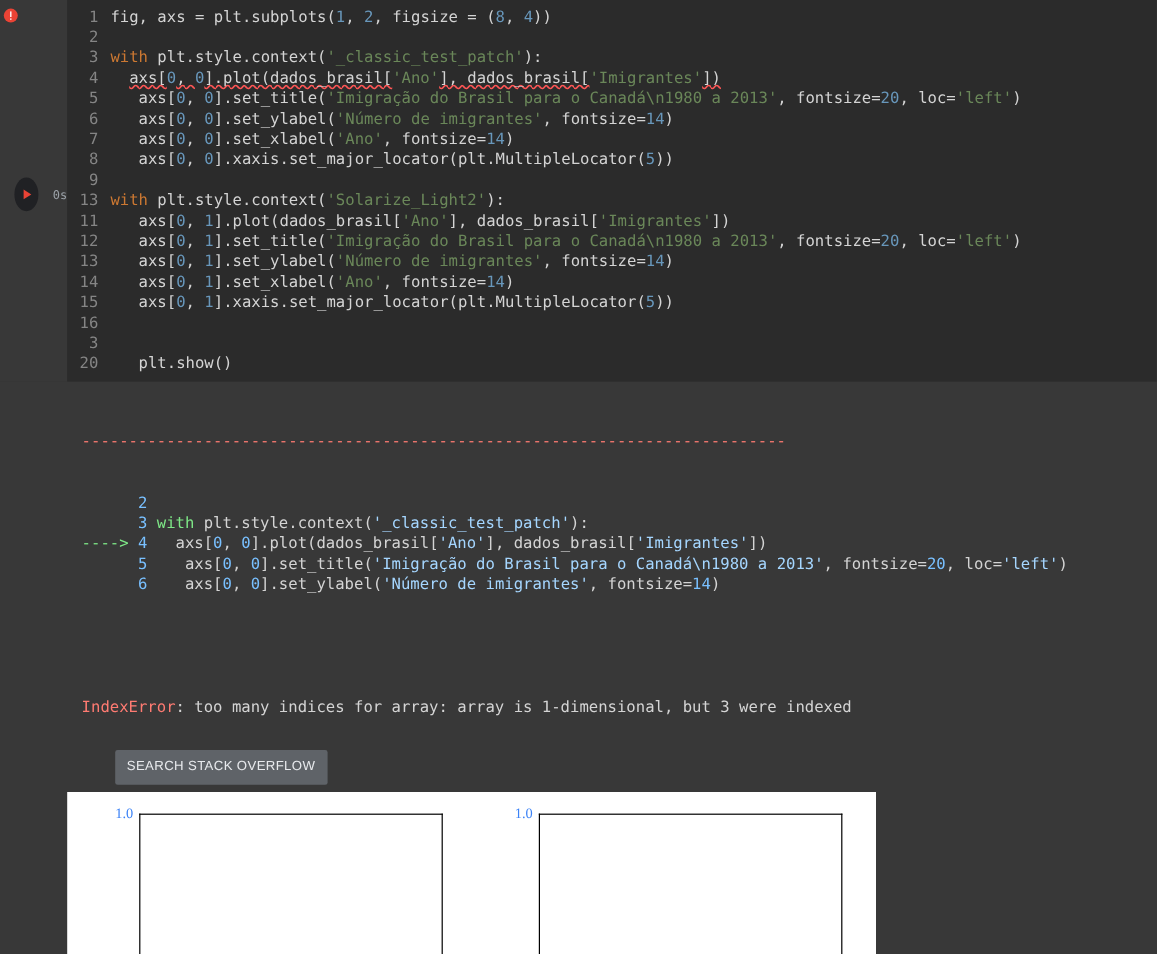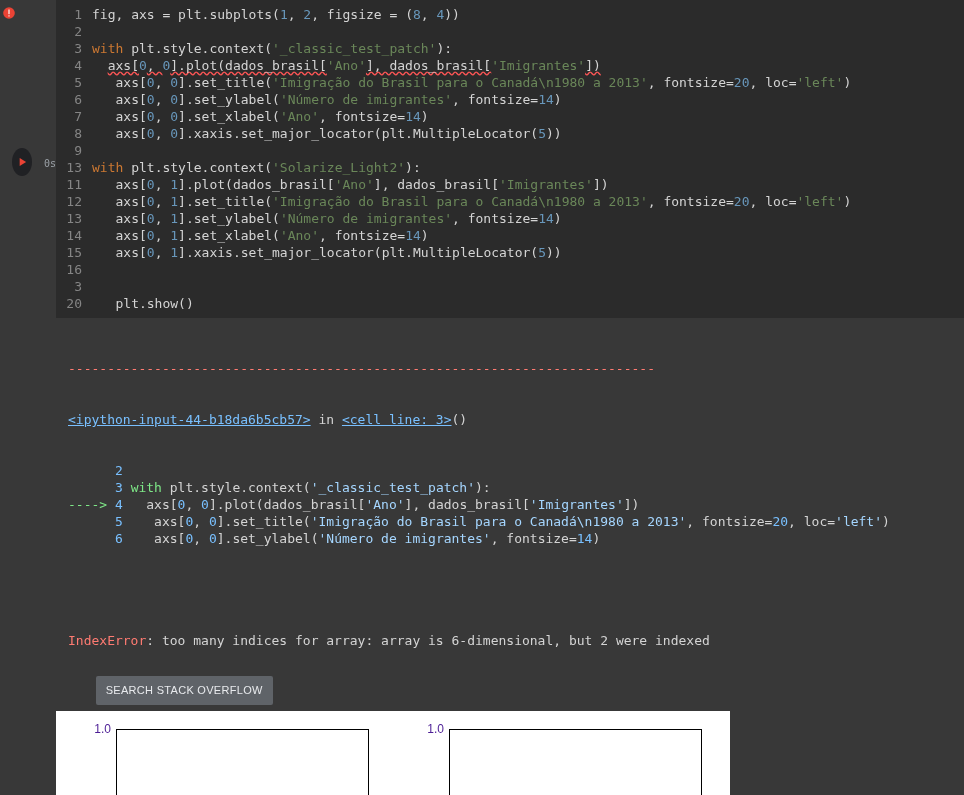--- a/index.html
+++ b/index.html
@@ -182,7 +182,6 @@
 
 <div class="output-area">
   <div class="dashes">---------------------------------------------------------------------------</div>
-  <div><span class="err-link">&lt;ipython-input-44-b18da6b5cb57&gt;</span><span> in </span><span class="err-link">&lt;cell line: 3&gt;</span><span>()</span></div>
   <div id="tb-lines"><div>      <span class="err-num">2</span> </div><div>      <span class="err-num">3</span> <span class="err-kw">with</span> plt.style.context(<span class="err-str">'_classic_test_patch'</span>):</div><div><span class="arrow">----&gt; </span><span class="err-num">4</span>   axs[<span class="err-num">0</span>, <span class="err-num">0</span>].plot(dados_brasil[<span class="err-str">'Ano'</span>], dados_brasil[<span class="err-str">'Imigrantes'</span>])</div><div>      <span class="err-num">5</span>    axs[<span class="err-num">0</span>, <span class="err-num">0</span>].set_title(<span class="err-str">'Imigração do Brasil para o Canadá\n1980 a 2013'</span>, fontsize=<span class="err-num">20</span>, loc=<span class="err-str">'left'</span>)</div><div>      <span class="err-num">6</span>    axs[<span class="err-num">0</span>, <span class="err-num">0</span>].set_ylabel(<span class="err-str">'Número de imigrantes'</span>, fontsize=<span class="err-num">14</span>)</div></div>
   <div style="height:17px;"></div>
   <div><span class="err-name">IndexError</span><span class="err-msg">: too many indices for array: array is 6-dimensional, but 2 were indexed</span></div>

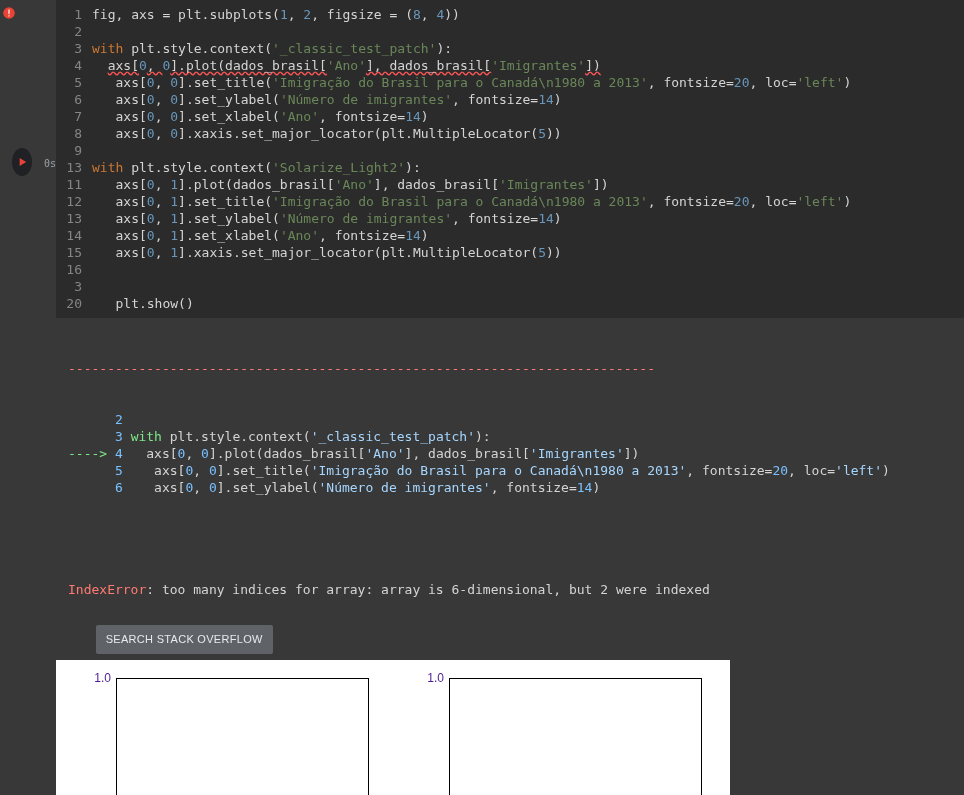--- a/index.html
+++ b/index.html
@@ -184,7 +184,7 @@
   <div class="dashes">---------------------------------------------------------------------------</div>
   <div id="tb-lines"><div>      <span class="err-num">2</span> </div><div>      <span class="err-num">3</span> <span class="err-kw">with</span> plt.style.context(<span class="err-str">'_classic_test_patch'</span>):</div><div><span class="arrow">----&gt; </span><span class="err-num">4</span>   axs[<span class="err-num">0</span>, <span class="err-num">0</span>].plot(dados_brasil[<span class="err-str">'Ano'</span>], dados_brasil[<span class="err-str">'Imigrantes'</span>])</div><div>      <span class="err-num">5</span>    axs[<span class="err-num">0</span>, <span class="err-num">0</span>].set_title(<span class="err-str">'Imigração do Brasil para o Canadá\n1980 a 2013'</span>, fontsize=<span class="err-num">20</span>, loc=<span class="err-str">'left'</span>)</div><div>      <span class="err-num">6</span>    axs[<span class="err-num">0</span>, <span class="err-num">0</span>].set_ylabel(<span class="err-str">'Número de imigrantes'</span>, fontsize=<span class="err-num">14</span>)</div></div>
   <div style="height:17px;"></div>
-  <div><span class="err-name">IndexError</span><span class="err-msg">: too many indices for array: array is 6-dimensional, but 2 were indexed</span></div>
+  <div><span class="err-name">IndexError</span><span class="err-msg">: too many indices for array: array is 1-dimensional, but 3 were indexed</span></div>
   <div class="so-button">SEARCH STACK OVERFLOW</div>
 </div>
 

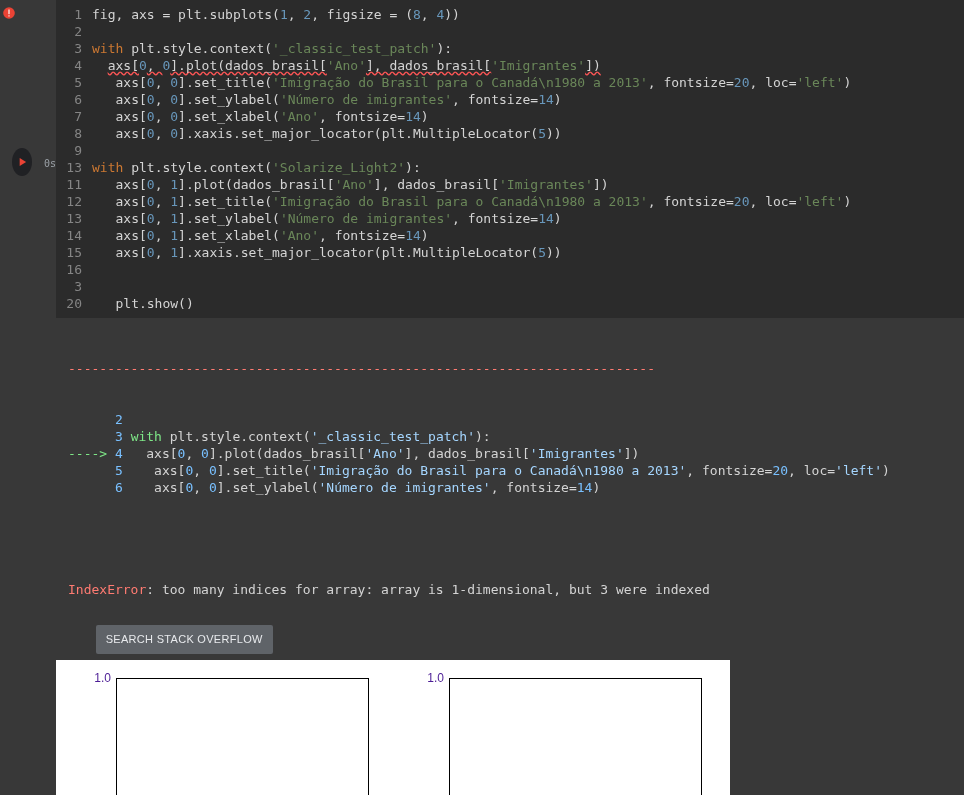--- a/index.html
+++ b/index.html
@@ -123,8 +123,8 @@
     position: absolute;
     right: 262px;
     font-size: 12px;
-    color: #4c1d95;
-    font-family: Liberation Sans, sans-serif;
+    color: #3b82f6;
+    font-family: Liberation Serif, serif;
     transform: translateY(-50%);
   }
   .c-op { color: #d4d4d4; }

